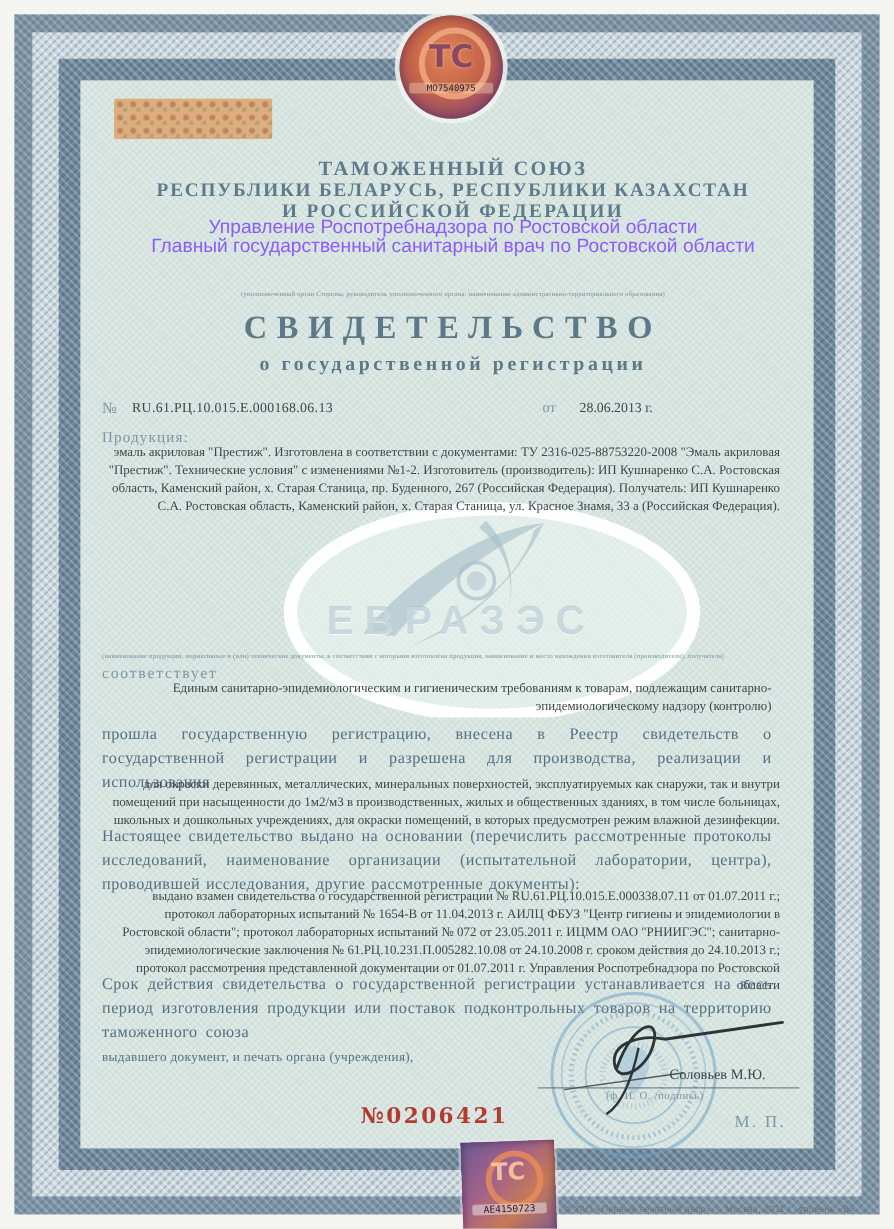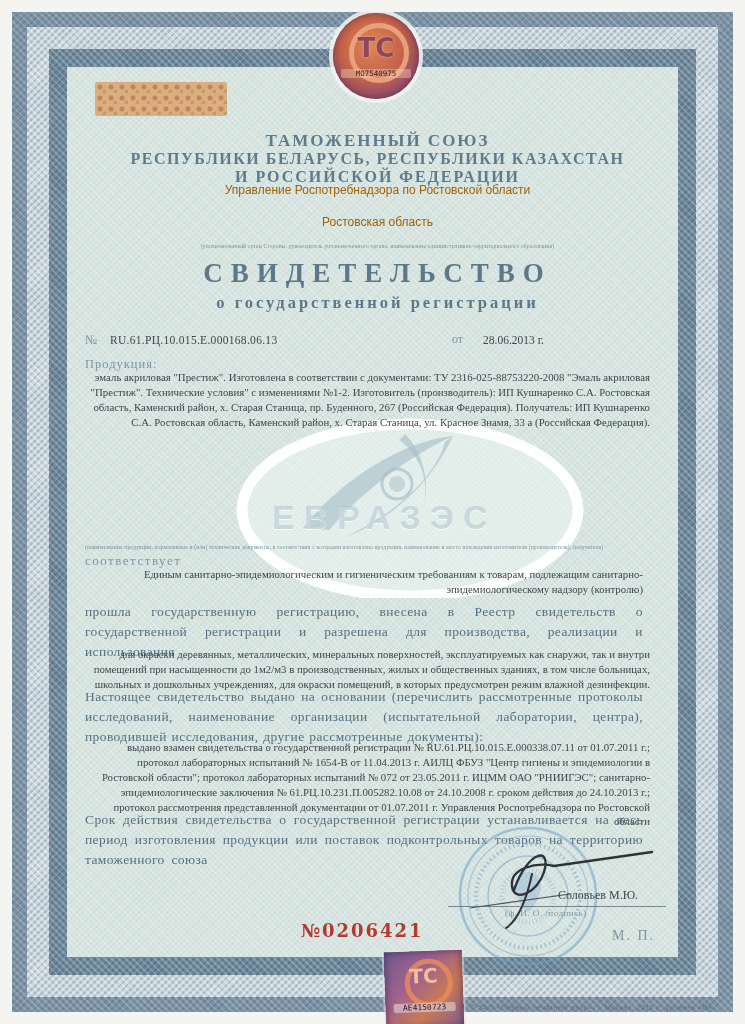--- a/index.html
+++ b/index.html
@@ -35,7 +35,7 @@
   
   .hdr{left:0;right:0;text-align:center;margin-left:10px;}
   .union{font-weight:bold;color:#5e7b8c;letter-spacing:2px;}
-  .auth{font-family:"Liberation Sans",sans-serif;color:#a16207;font-size:12px;line-height:16.5px;}
+  .auth{font-family:"Liberation Sans",sans-serif;color:#8b5cf6;font-size:16px;line-height:16.5px;}
   .title-main{font-weight:bold;color:#5d7889;font-size:27px;letter-spacing:8px;}
   .title-sub{font-weight:bold;color:#5d7889;font-size:16.5px;letter-spacing:3px;}
   .para{line-height:1.38;}

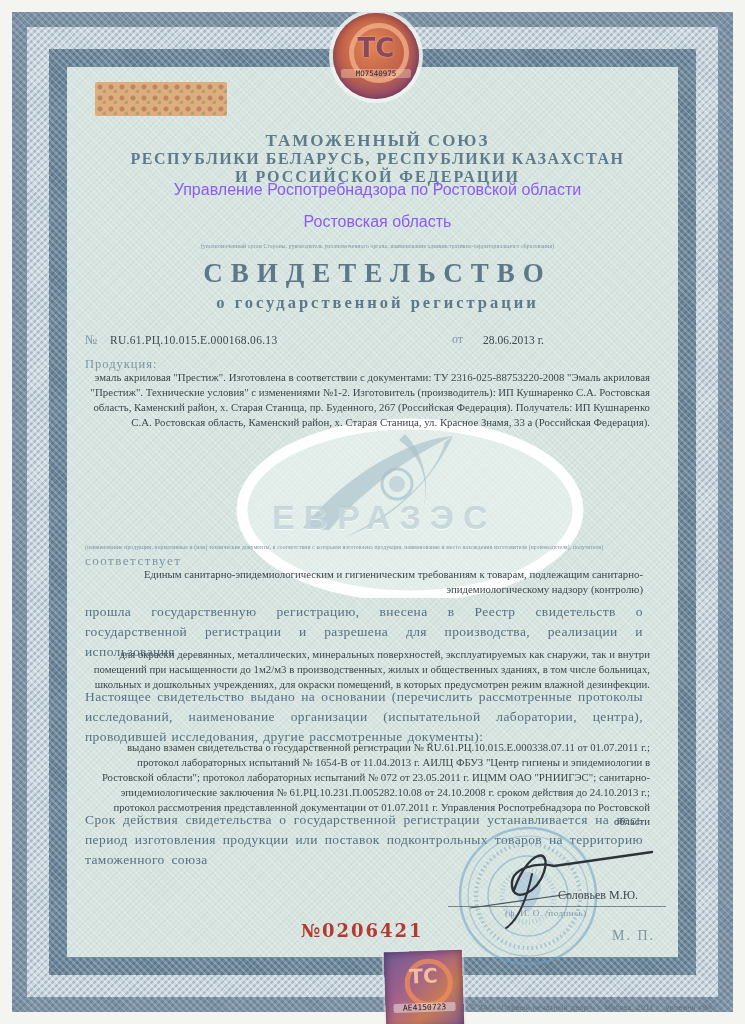--- a/index.html
+++ b/index.html
@@ -112,6 +112,7 @@
   <div class="abs hdr union" style="top:150px;font-size:16px;letter-spacing:1.5px;">РЕСПУБЛИКИ БЕЛАРУСЬ, РЕСПУБЛИКИ КАЗАХСТАН</div>
   <div class="abs hdr union" style="top:168px;font-size:16px;">И РОССИЙСКОЙ ФЕДЕРАЦИИ</div>
   <div class="abs hdr auth" style="top:182px;">Управление Роспотребнадзора по Ростовской области</div>
+  <div class="abs hdr auth" style="top:198px;">Главный государственный санитарный врач по Ростовской области</div>
   <div class="abs hdr auth" style="top:214px;">Ростовская область</div>
   <div class="abs hdr tiny" style="top:243px;">(уполномоченный орган Стороны, руководитель уполномоченного органа, наименование административно-территориального образования)</div>
 

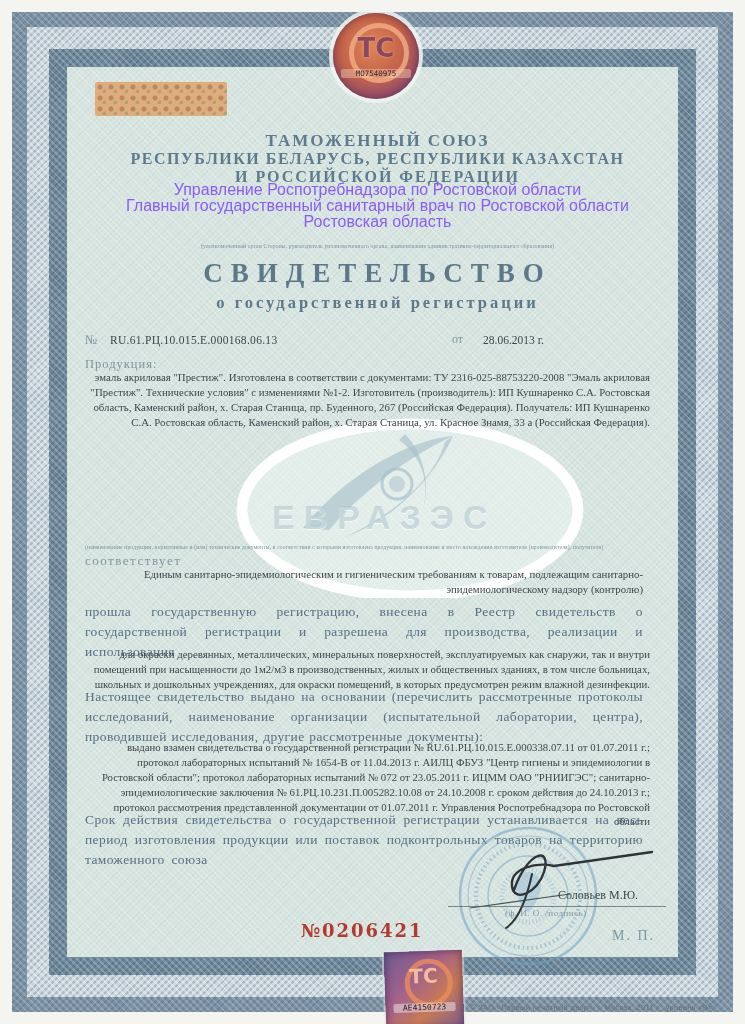--- a/index.html
+++ b/index.html
@@ -113,7 +113,6 @@
   <div class="abs hdr union" style="top:168px;font-size:16px;">И РОССИЙСКОЙ ФЕДЕРАЦИИ</div>
   <div class="abs hdr auth" style="top:182px;">Управление Роспотребнадзора по Ростовской области</div>
   <div class="abs hdr auth" style="top:198px;">Главный государственный санитарный врач по Ростовской области</div>
-  <div class="abs hdr auth" style="top:214px;">Ростовская область</div>
   <div class="abs hdr tiny" style="top:243px;">(уполномоченный орган Стороны, руководитель уполномоченного органа, наименование административно-территориального образования)</div>
 
   <div class="abs hdr title-main" style="top:258px;">СВИДЕТЕЛЬСТВО</div>

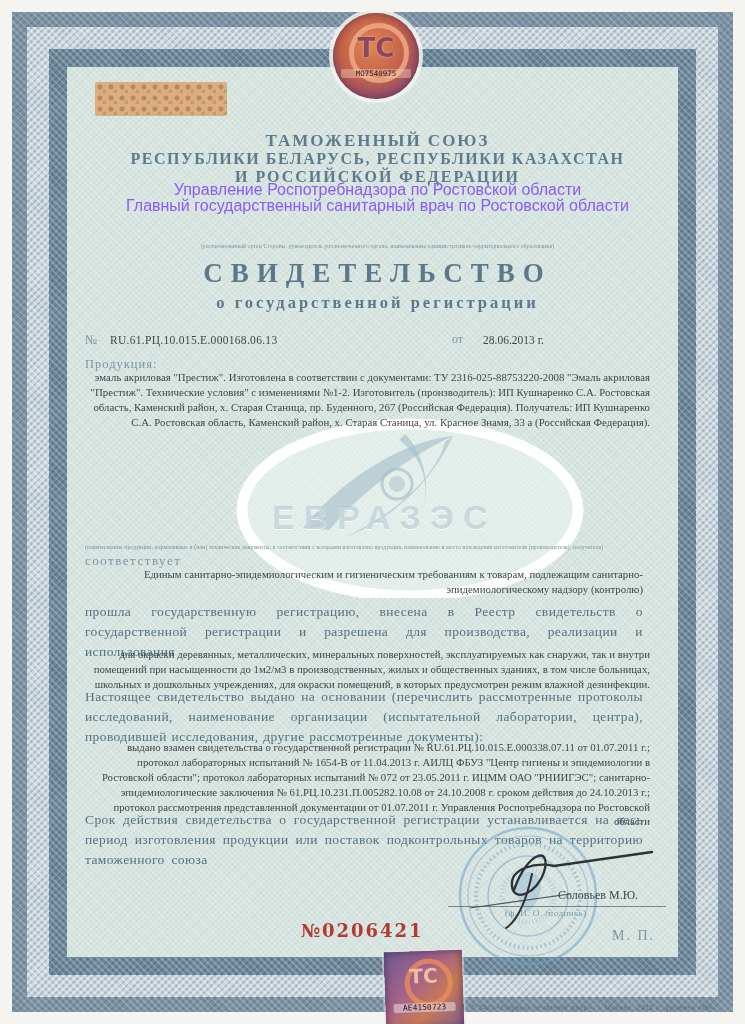--- a/index.html
+++ b/index.html
@@ -149,6 +149,7 @@
   </svg>
 
   <div class="abs serif-main" style="left:85px;top:874px;width:290px;font-size:11px;line-height:15.5px;letter-spacing:.3px;">
+    <div>выдавшего документ, и печать органа (учреждения),</div>
   </div>
 
   <svg class="abs" style="left:452px;top:832px;" width="215" height="100" viewBox="0 0 215 100">

